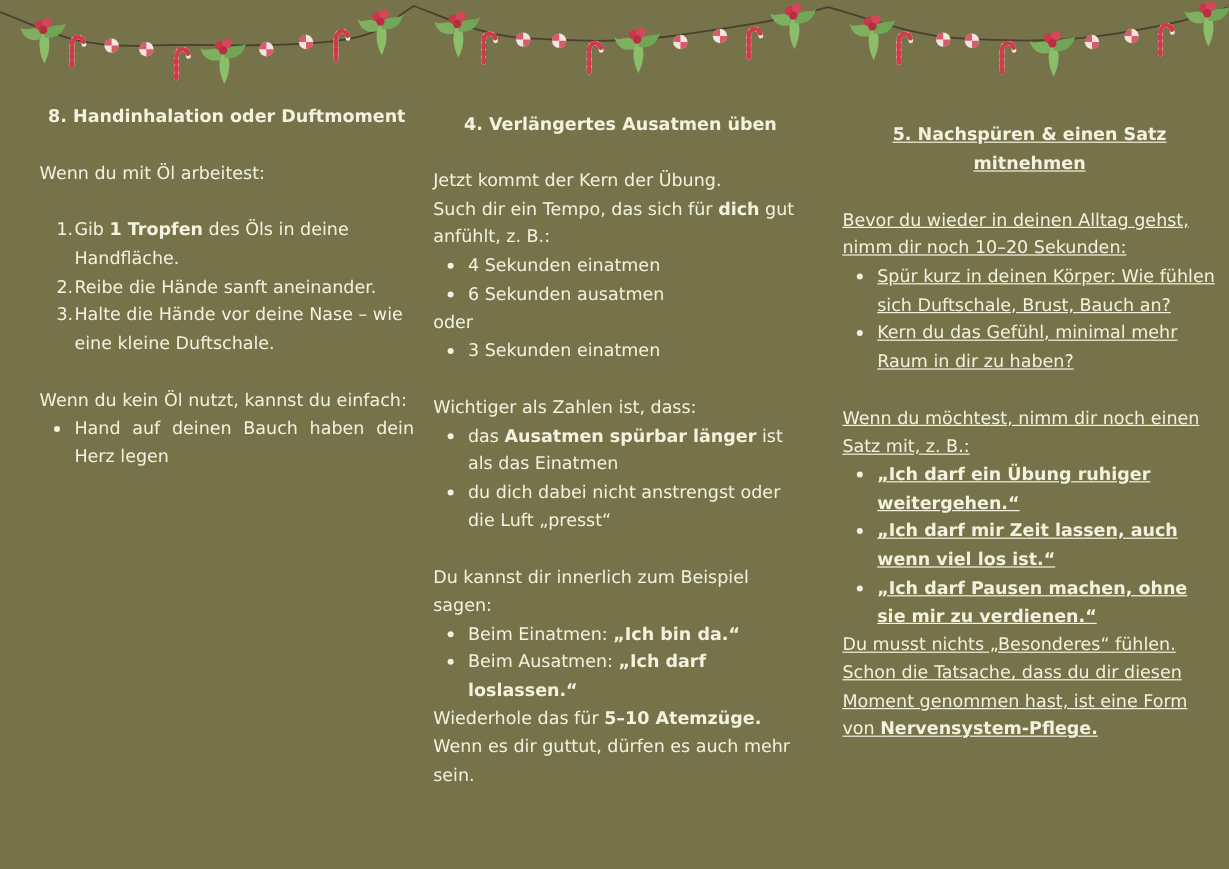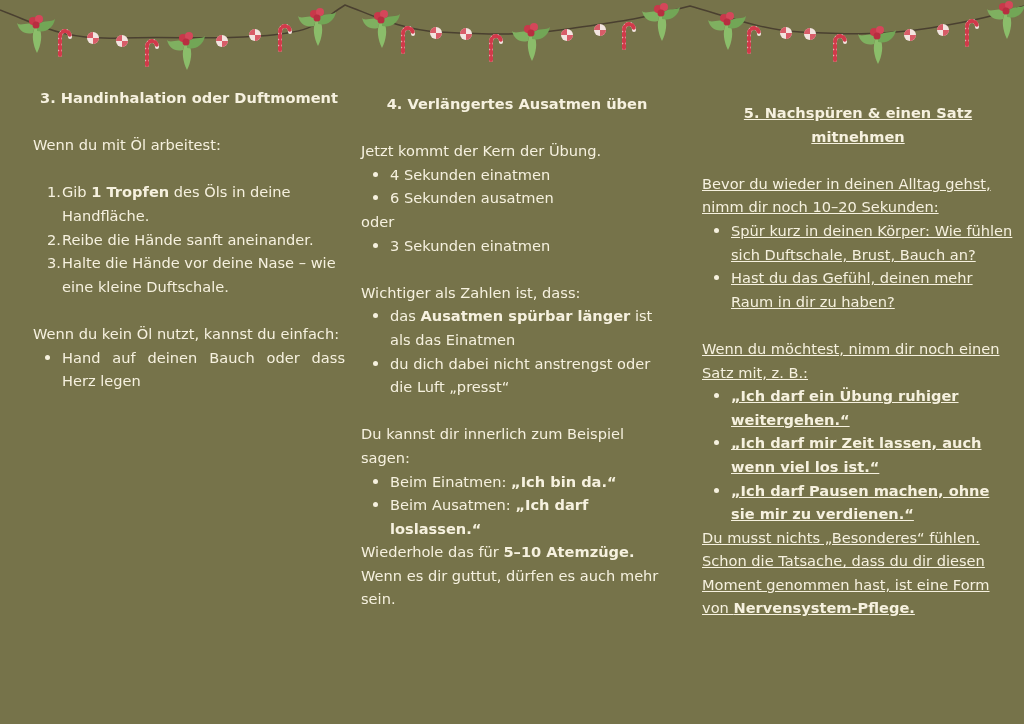--- a/index.html
+++ b/index.html
@@ -85,7 +85,7 @@
 </svg>
 
 <div class="col" id="col1">
-  <p class="h">3. Handinhalation oder Duftmoment</p>
+  <p class="h">8. Handinhalation oder Duftmoment</p>
   <div class="gap"></div>
   <p class="center">Wenn du mit Öl arbeitest:</p>
   <div class="gap"></div>

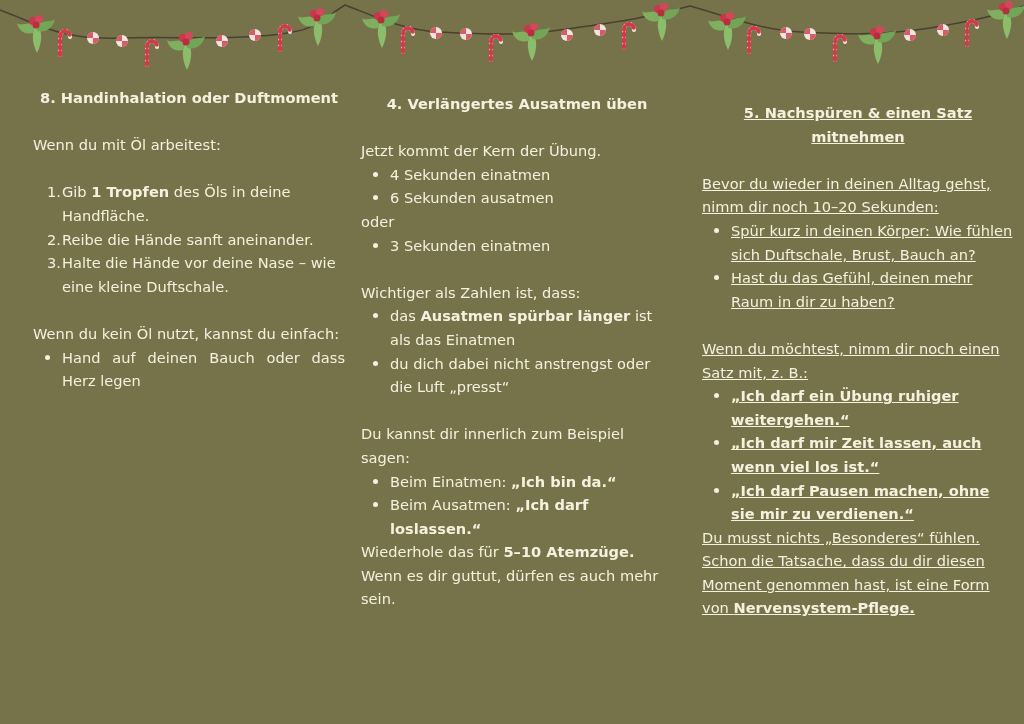--- a/index.html
+++ b/index.html
@@ -105,6 +105,7 @@
   <p class="h">4. Verlängertes Ausatmen üben</p>
   <div class="gap"></div>
   <p>Jetzt kommt der Kern der Übung.</p>
+  <p><span>Such dir ein Tempo, das sich für </span><b>dich</b><span> gut anfühlt, z. B.:</span></p>
   <ul>
     <li>4 Sekunden einatmen</li>
     <li>6 Sekunden ausatmen</li>

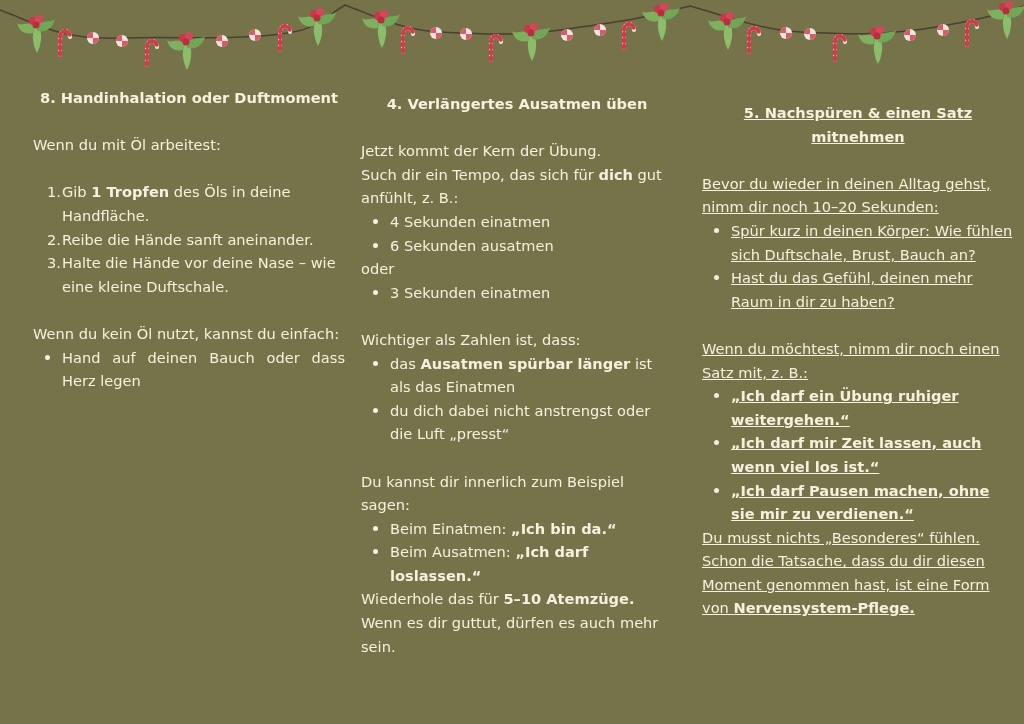--- a/index.html
+++ b/index.html
@@ -136,7 +136,7 @@
   <p>Bevor du wieder in deinen Alltag gehst, nimm dir noch 10–20 Sekunden:</p>
   <ul>
     <li>Spür kurz in deinen Körper: Wie fühlen sich Duftschale, Brust, Bauch an?</li>
-    <li>Hast du das Gefühl, deinen mehr Raum in dir zu haben?</li>
+    <li>Kern du das Gefühl, minimal mehr Raum in dir zu haben?</li>
   </ul>
   <div class="gap"></div>
   <p>Wenn du möchtest, nimm dir noch einen Satz mit, z. B.:</p>

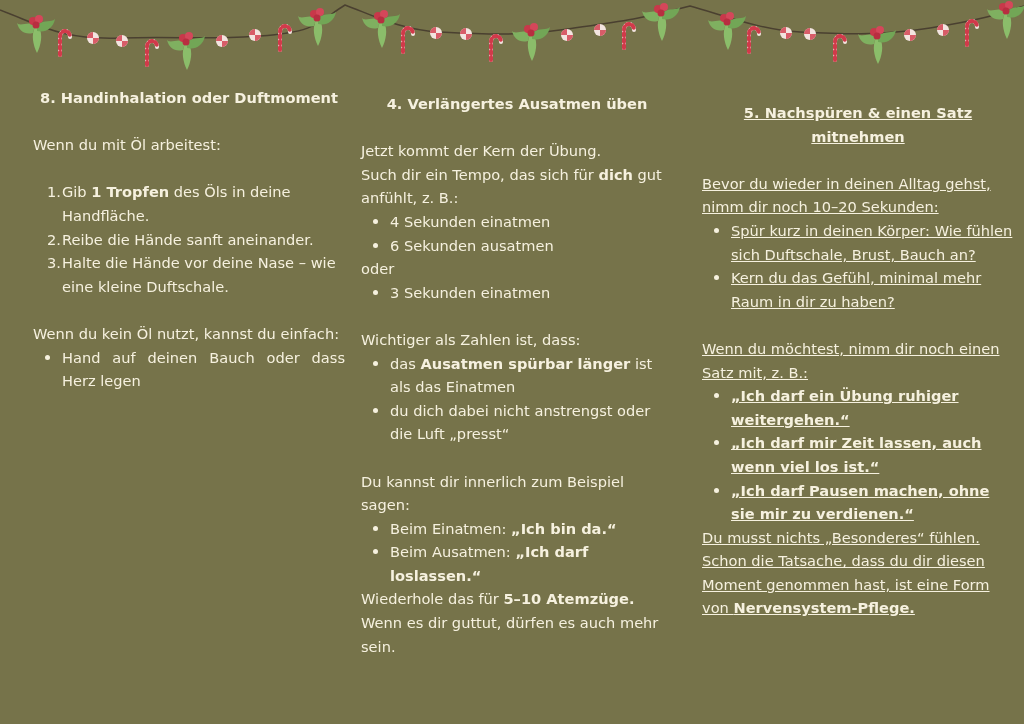--- a/index.html
+++ b/index.html
@@ -97,7 +97,7 @@
   <div class="gap"></div>
   <p>Wenn du kein Öl nutzt, kannst du einfach:</p>
   <ul>
-    <li class="justify">Hand auf deinen Bauch oder dass Herz legen</li>
+    <li class="justify">Hand auf deinen Bauch haben dein Herz legen</li>
   </ul>
 </div>
 

